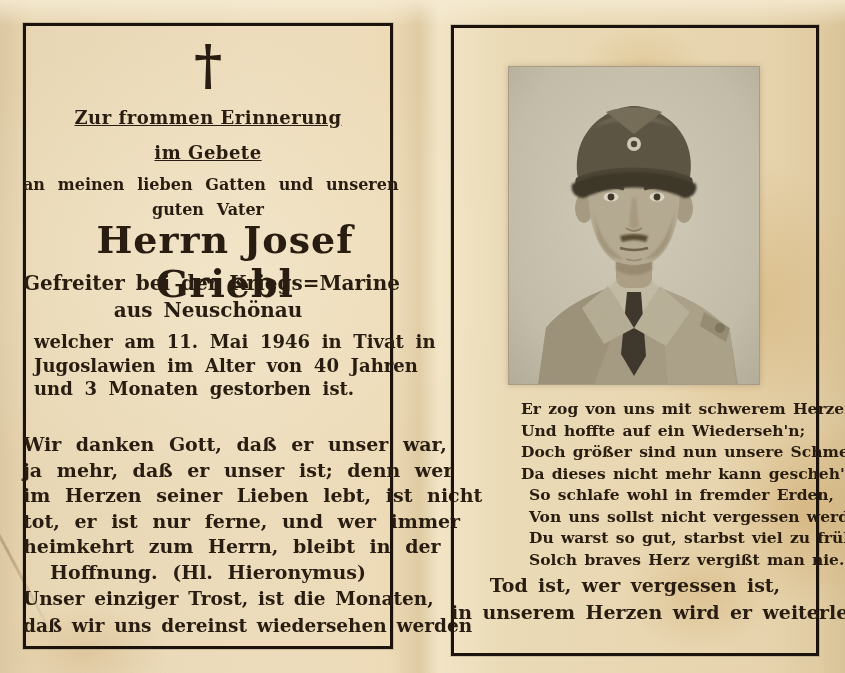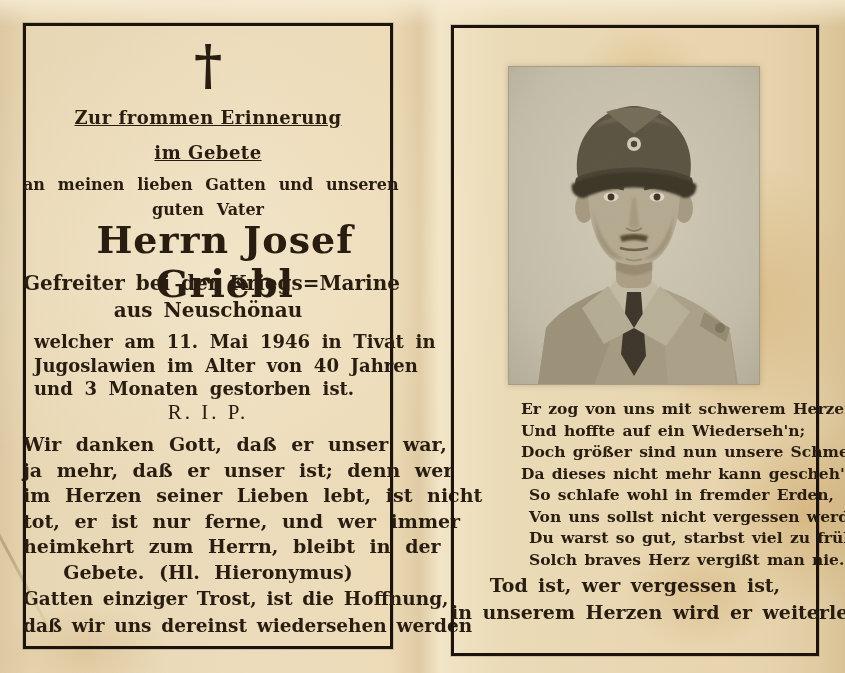--- a/index.html
+++ b/index.html
@@ -87,7 +87,6 @@
       <div class="line">und 3 Monaten gestorben ist.</div>
     </div>
 
-  <div class="tblock rip">R. I. P.</div>
 
   <div class="tblock fraktur quote">
       <div class="line">Wir danken Gott, daß er unser war,</div>

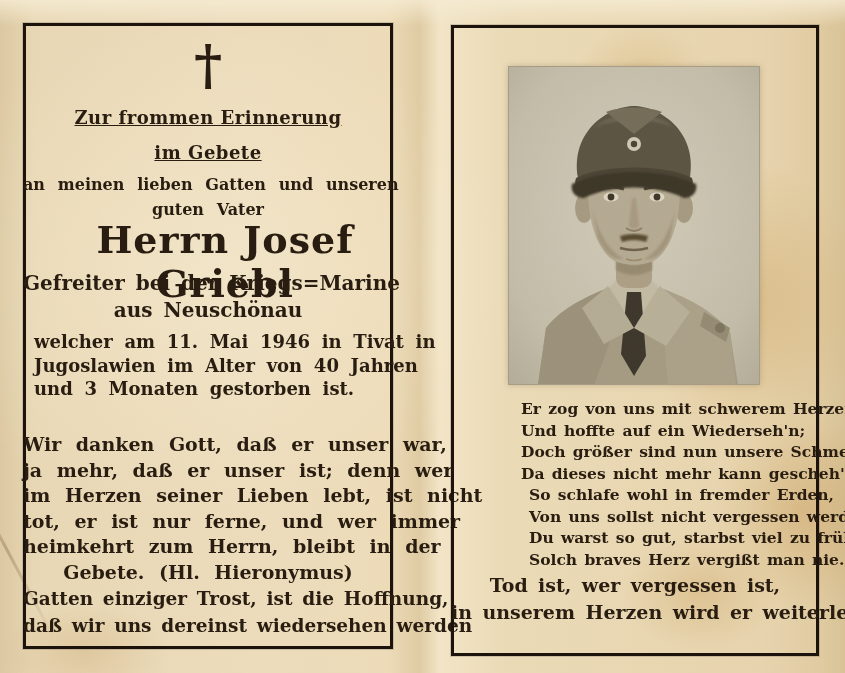--- a/index.html
+++ b/index.html
@@ -94,7 +94,7 @@
       <div class="line">im Herzen seiner Lieben lebt, ist nicht</div>
       <div class="line">tot, er ist nur ferne, und wer immer</div>
       <div class="line">heimkehrt zum Herrn, bleibt in der</div>
-      <div class="line">Gebete. (Hl. Hieronymus)</div>
+      <div class="line">Hoffnung. (Hl. Hieronymus)</div>
     </div>
 
   <div class="tblock fraktur hope">

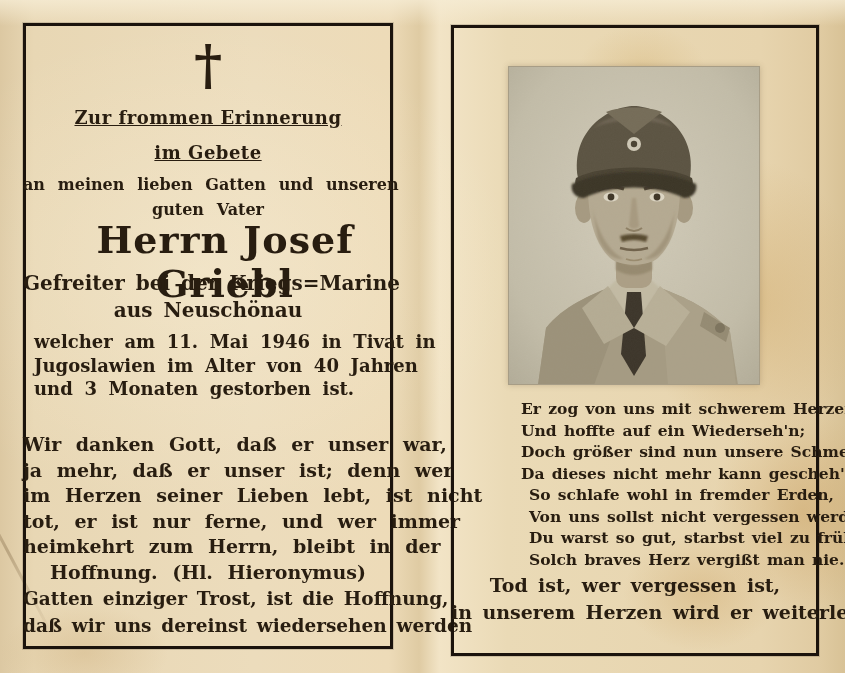--- a/index.html
+++ b/index.html
@@ -98,7 +98,7 @@
     </div>
 
   <div class="tblock fraktur hope">
-      <div class="line">Gatten einziger Trost, ist die Hoffnung,</div>
+      <div class="line">Unser einziger Trost, ist die Monaten,</div>
       <div class="line">daß wir uns dereinst wiedersehen werden</div>
     </div>
 

